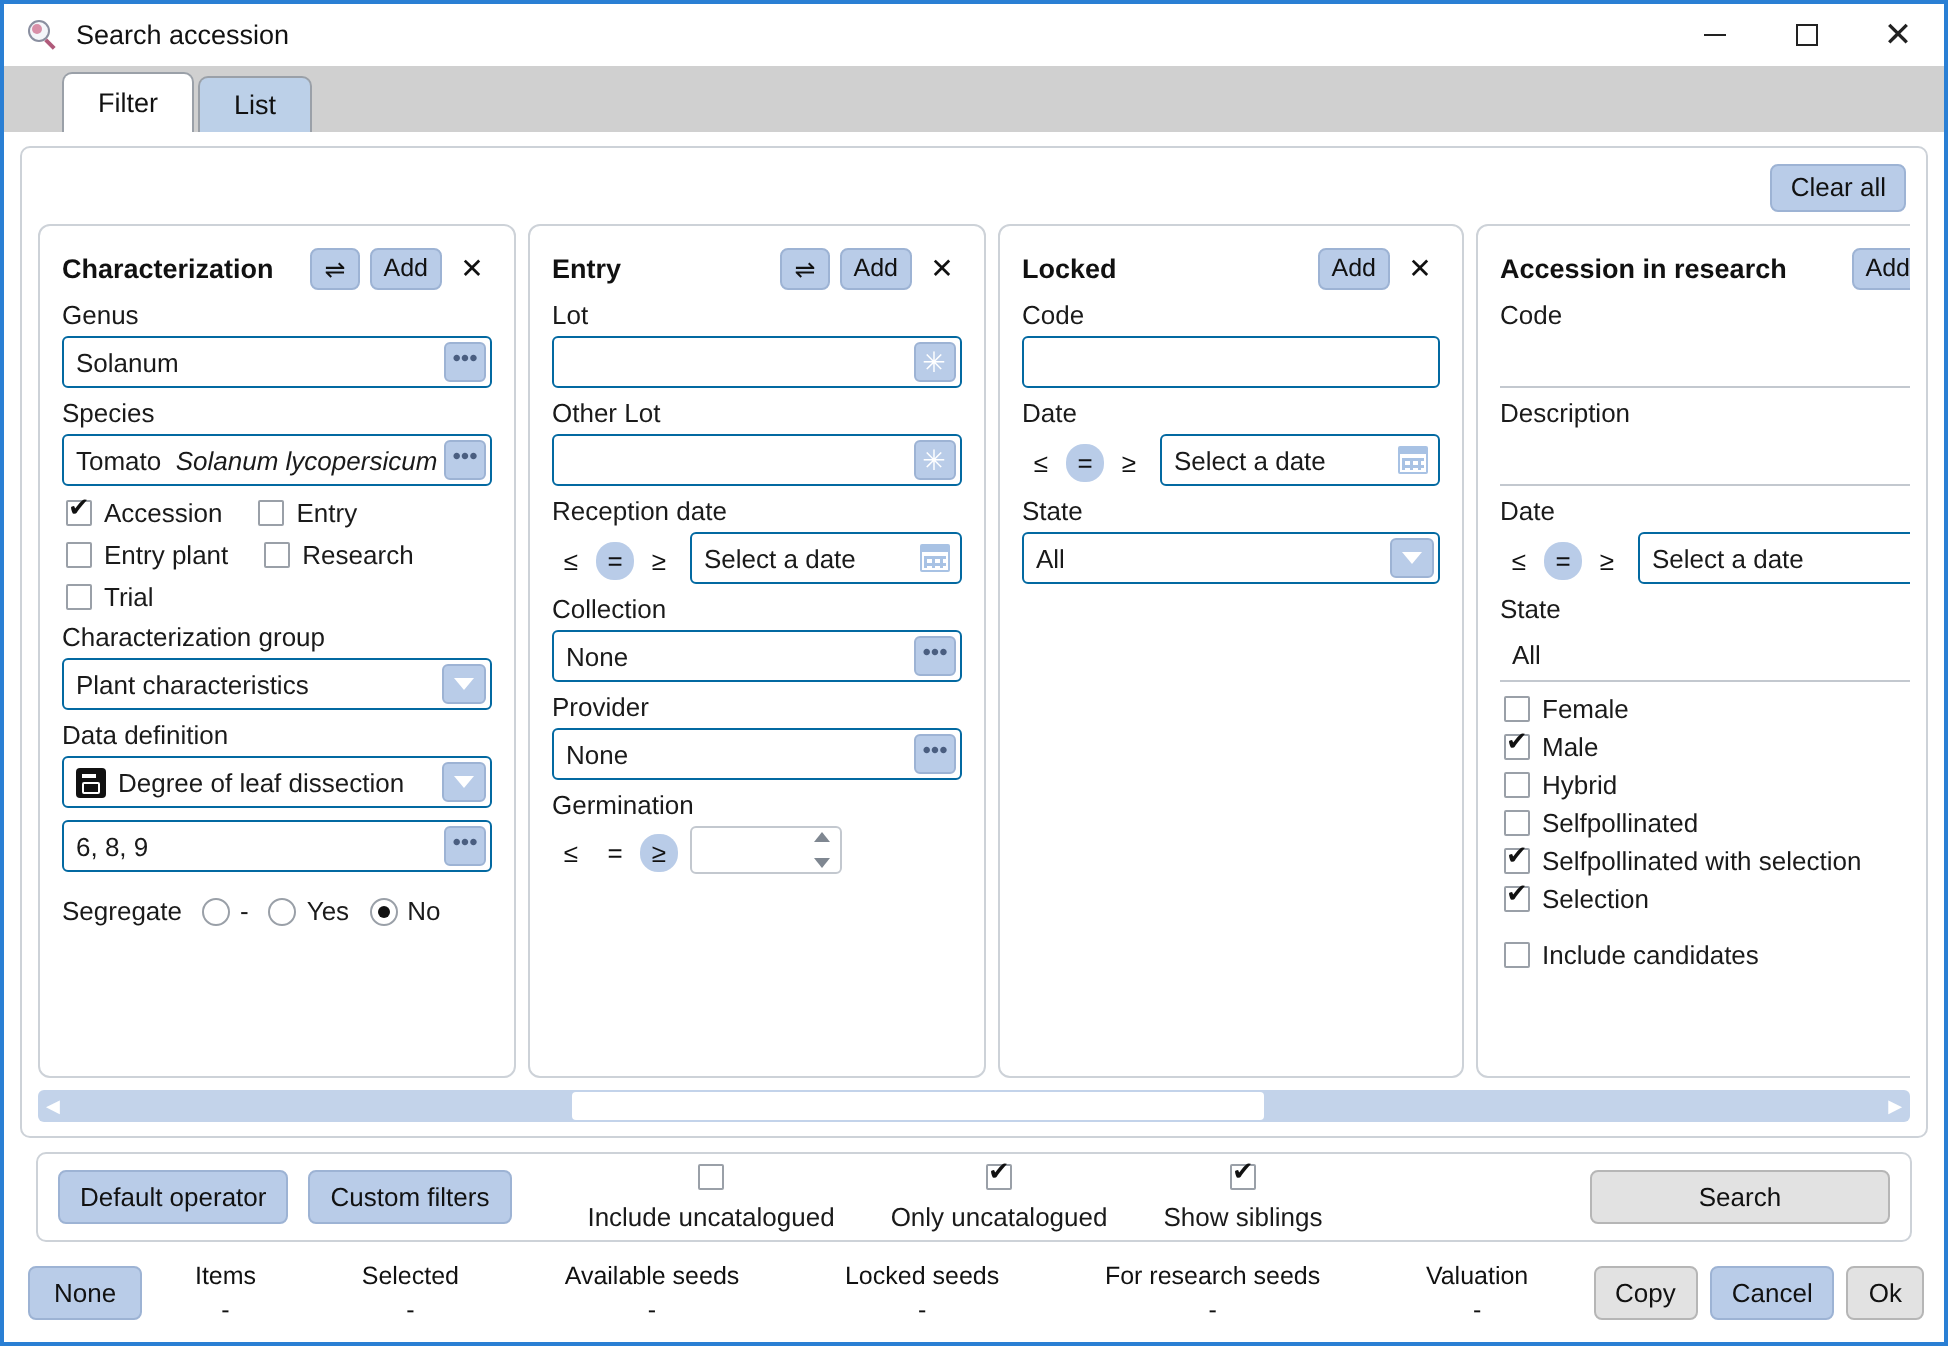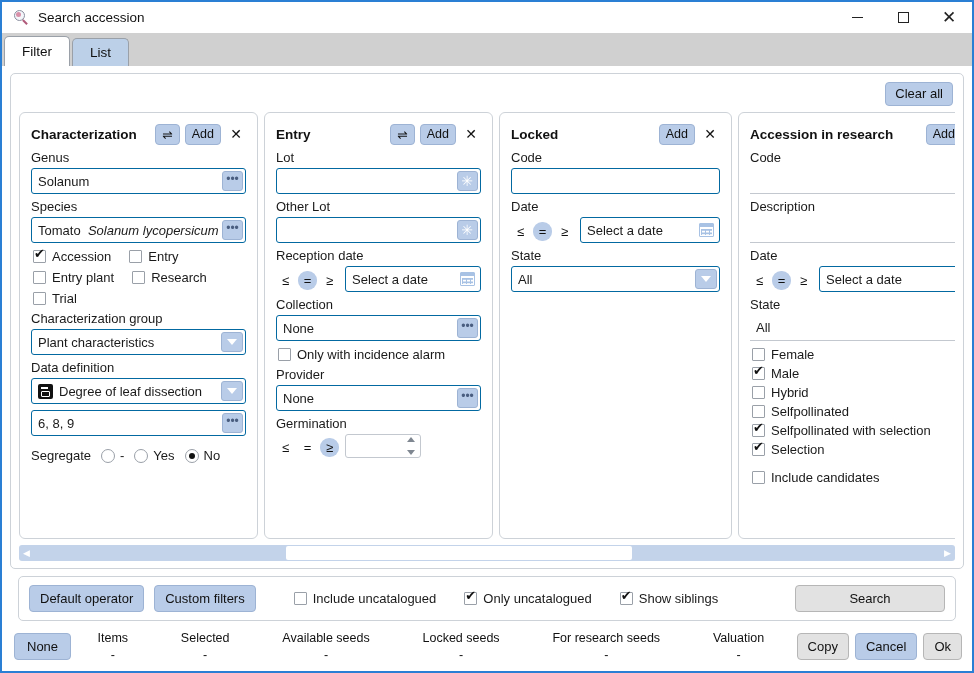--- a/index.html
+++ b/index.html
@@ -61,7 +61,7 @@
     height:33px; flex:0 0 33px;
     background:#d0d0d0;
     display:flex; align-items:flex-end;
-    padding-left:2px;
+    padding-left:29px;
     position:relative;
   }
   .tab {

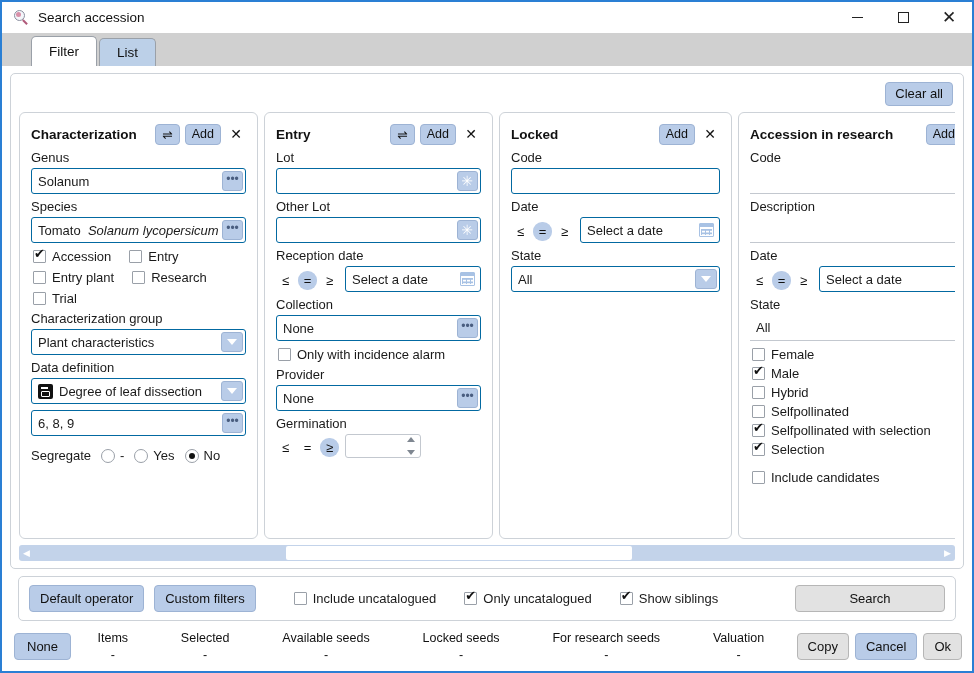--- a/index.html
+++ b/index.html
@@ -492,10 +492,6 @@
             <span class="aux dots">•••</span>
           </div>
 
-          <div class="cbrow">
-            <span class="cb"></span>
-            <span class="cbl">Only with incidence alarm</span>
-          </div>
 
           <div class="fld-label">Provider</div>
           <div class="fld">

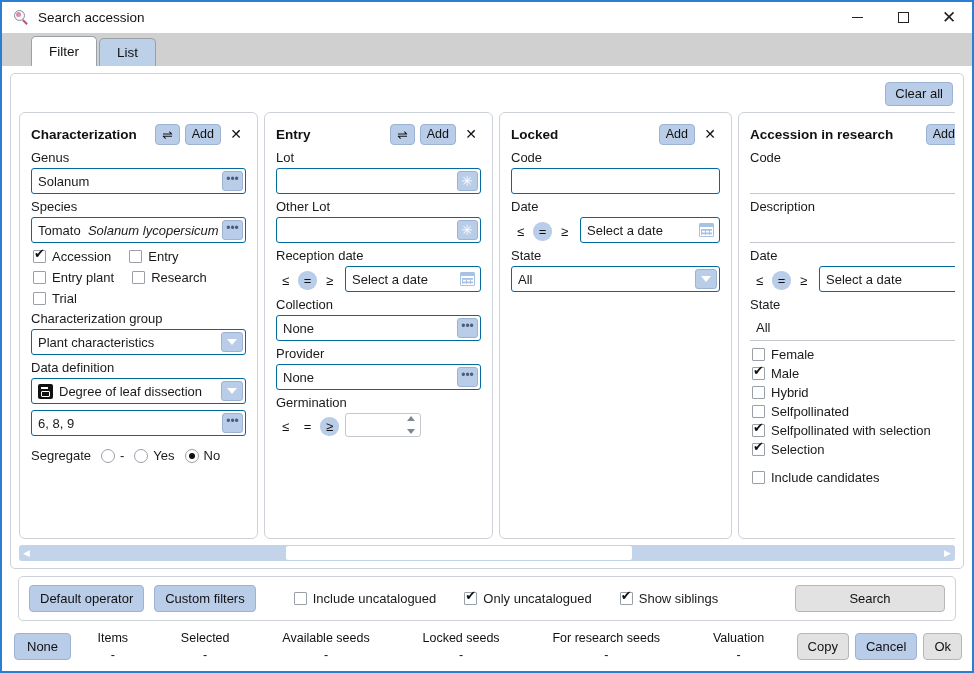--- a/index.html
+++ b/index.html
@@ -279,7 +279,7 @@
     font-size:13px; padding:5px 10px; color:#111;
     font-family:"Liberation Sans", sans-serif;
   }
-  .optbar .cbrow { margin:0; }
+  .optbar .cbrow { margin:0;flex-direction:column; }
   .spacer { flex:1 1 auto; }
   .btn-search {
     background:#e2e2e2; border:1px solid #b6b6b6; border-radius:4px;

